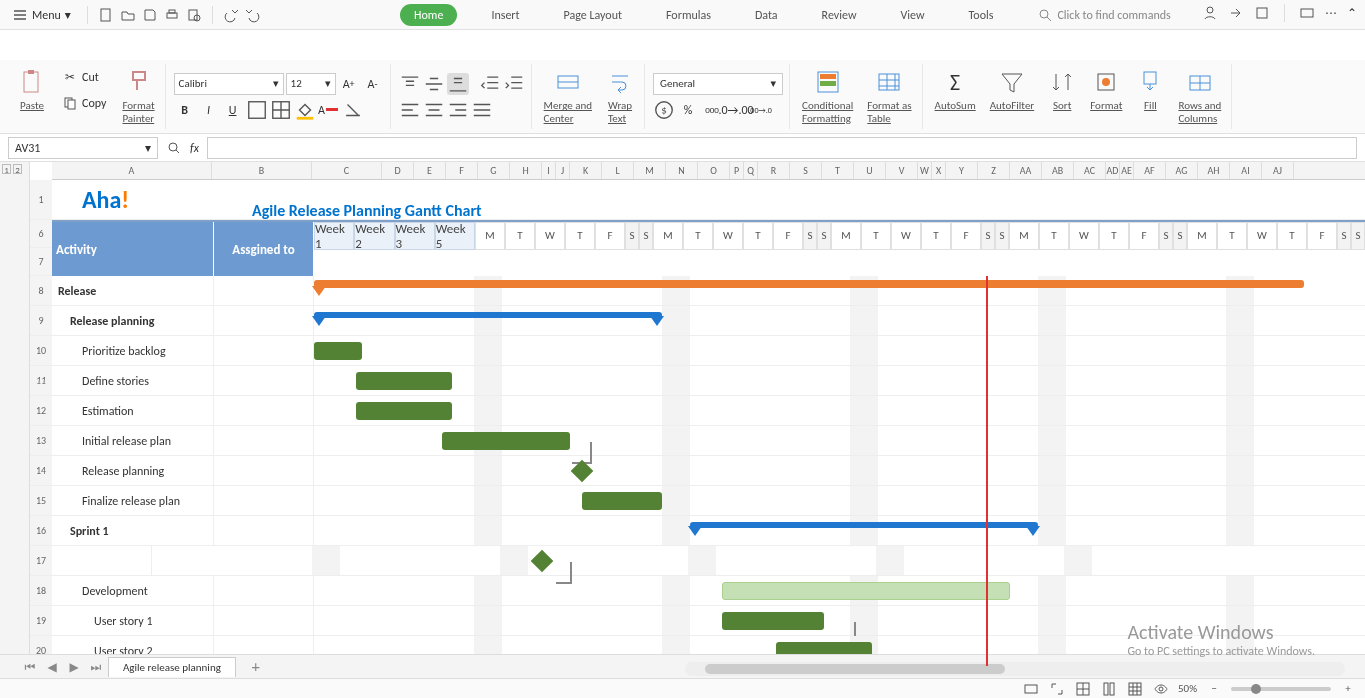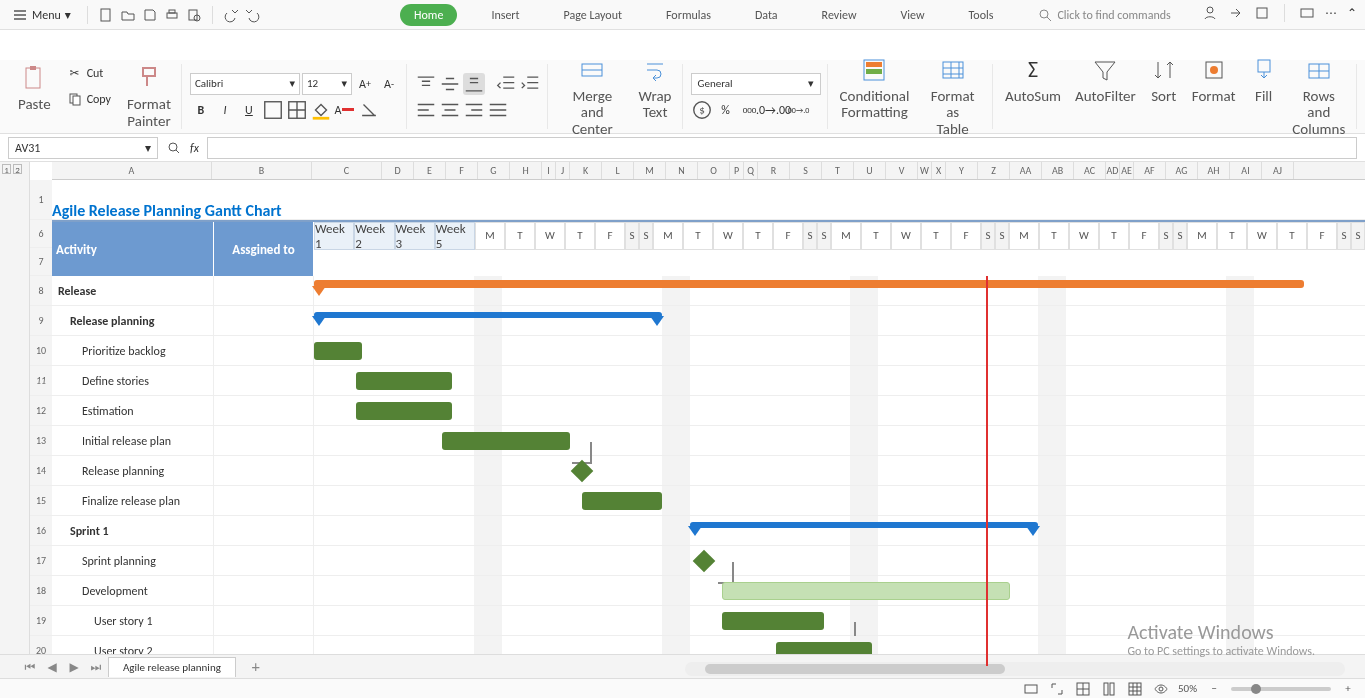--- a/index.html
+++ b/index.html
@@ -23,7 +23,7 @@
 .ribbon-group { display: flex; flex-direction: column; align-items: center; padding: 0 6px; border-right: 1px solid #e8e8e8; justify-content: center; }
 .rg-inner { display: flex; gap: 6px; align-items: flex-start; }
 .rg-col { display: flex; flex-direction: column; gap: 4px; align-items: flex-start; }
-.rg-label { font-size: 15px; color: #555; margin-top: 2px; text-align: center; line-height: 1.1; }
+.rg-label { font-size: 11px; color: #555; margin-top: 2px; line-height: 1.1; text-decoration: underline; }
 .rg-big { display: flex; flex-direction: column; align-items: center; gap: 2px; cursor: pointer; padding: 2px 4px; }
 .rg-big .icon { width: 28px; height: 28px; }
 .rg-row { display: flex; gap: 2px; }

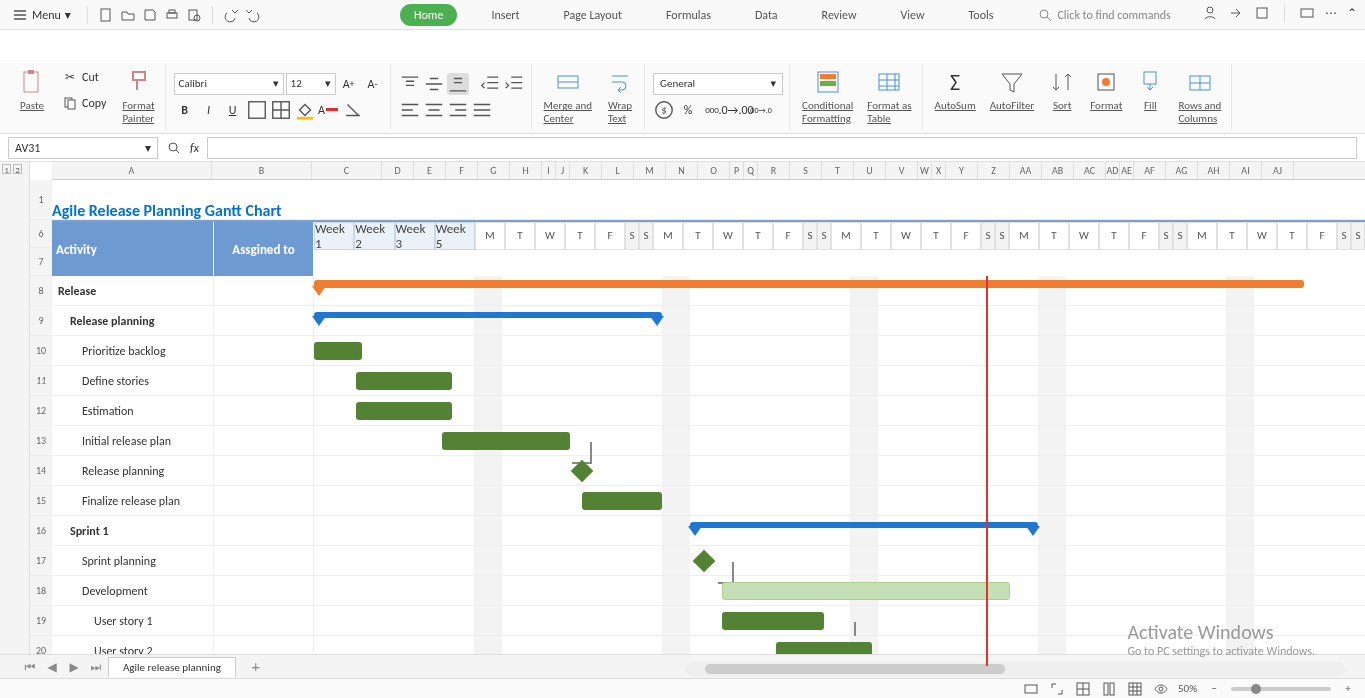--- a/index.html
+++ b/index.html
@@ -569,6 +569,7 @@
 
   <div class="grid-body">
     <div class="chart-title-row">
+      <div class="logo"><span>Aha</span><span class="bang">!</span></div>
       <div class="chart-title">Agile Release Planning Gantt Chart</div>
     </div>
 

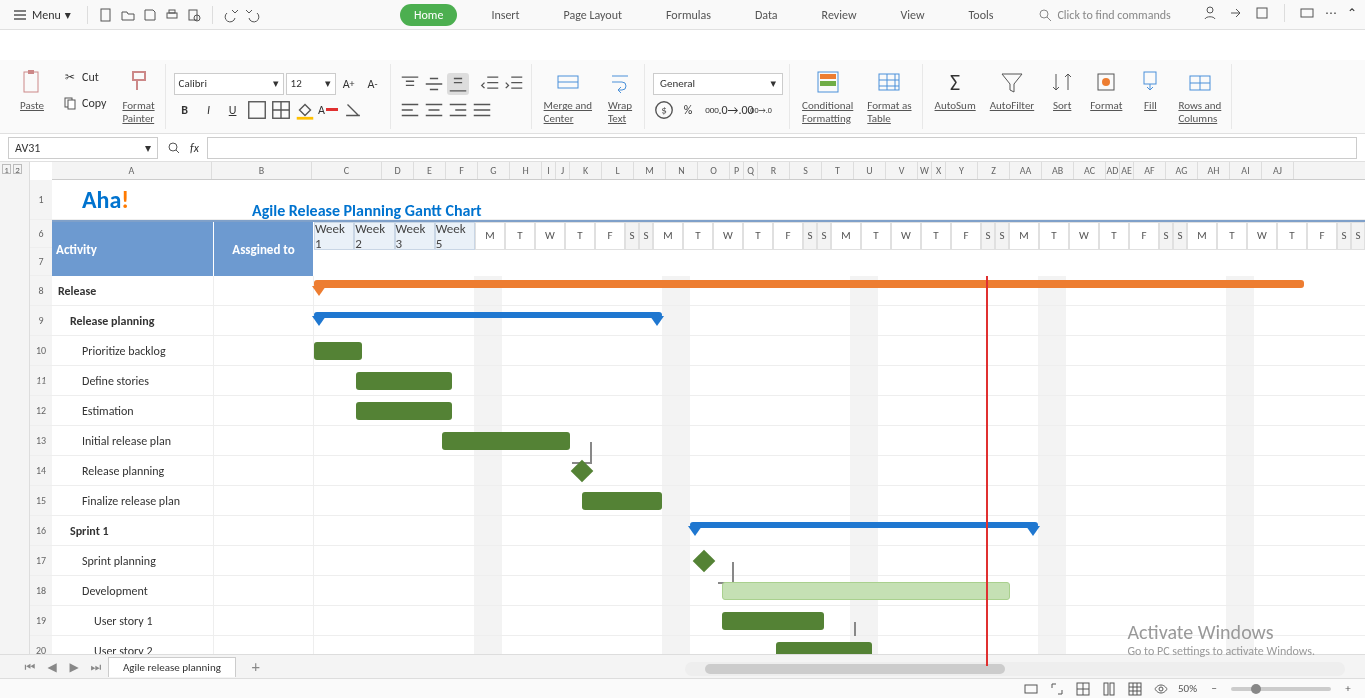--- a/index.html
+++ b/index.html
@@ -740,7 +740,6 @@
           </div>
         </div>
         <div class="gantt-row">
-          <div class="gr-act ind2">Sprint planning</div>
           <div class="gr-assg"></div>
           <div class="gr-bars">
             <div class="wknd" style="left: 160px;"></div>

